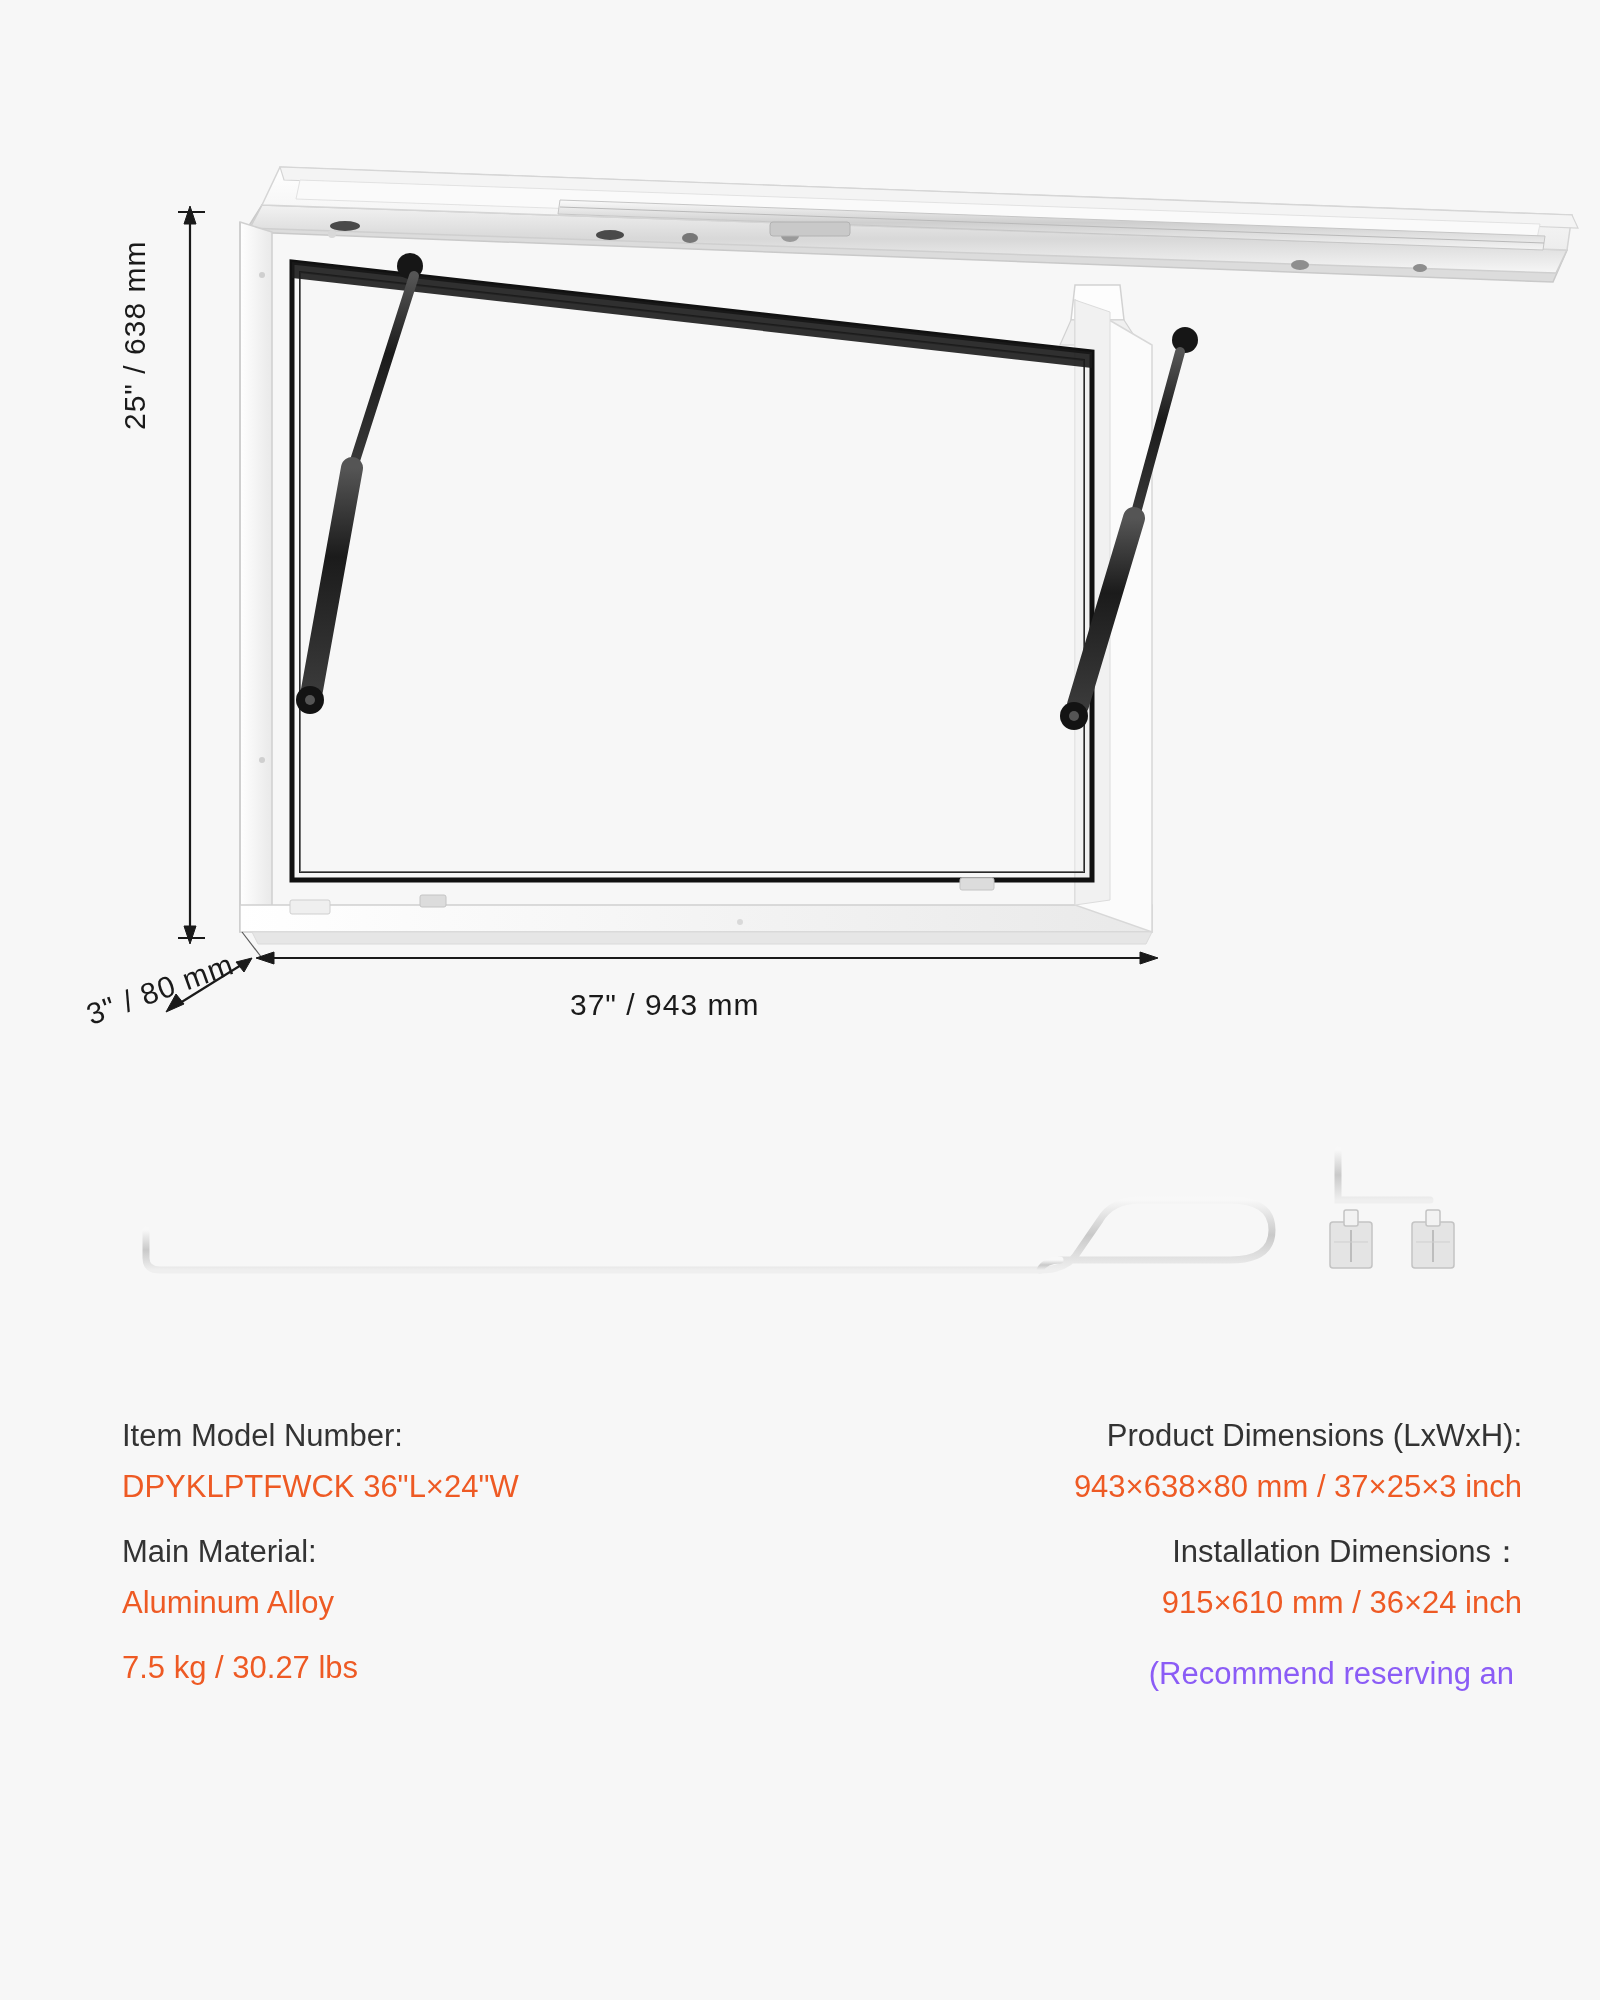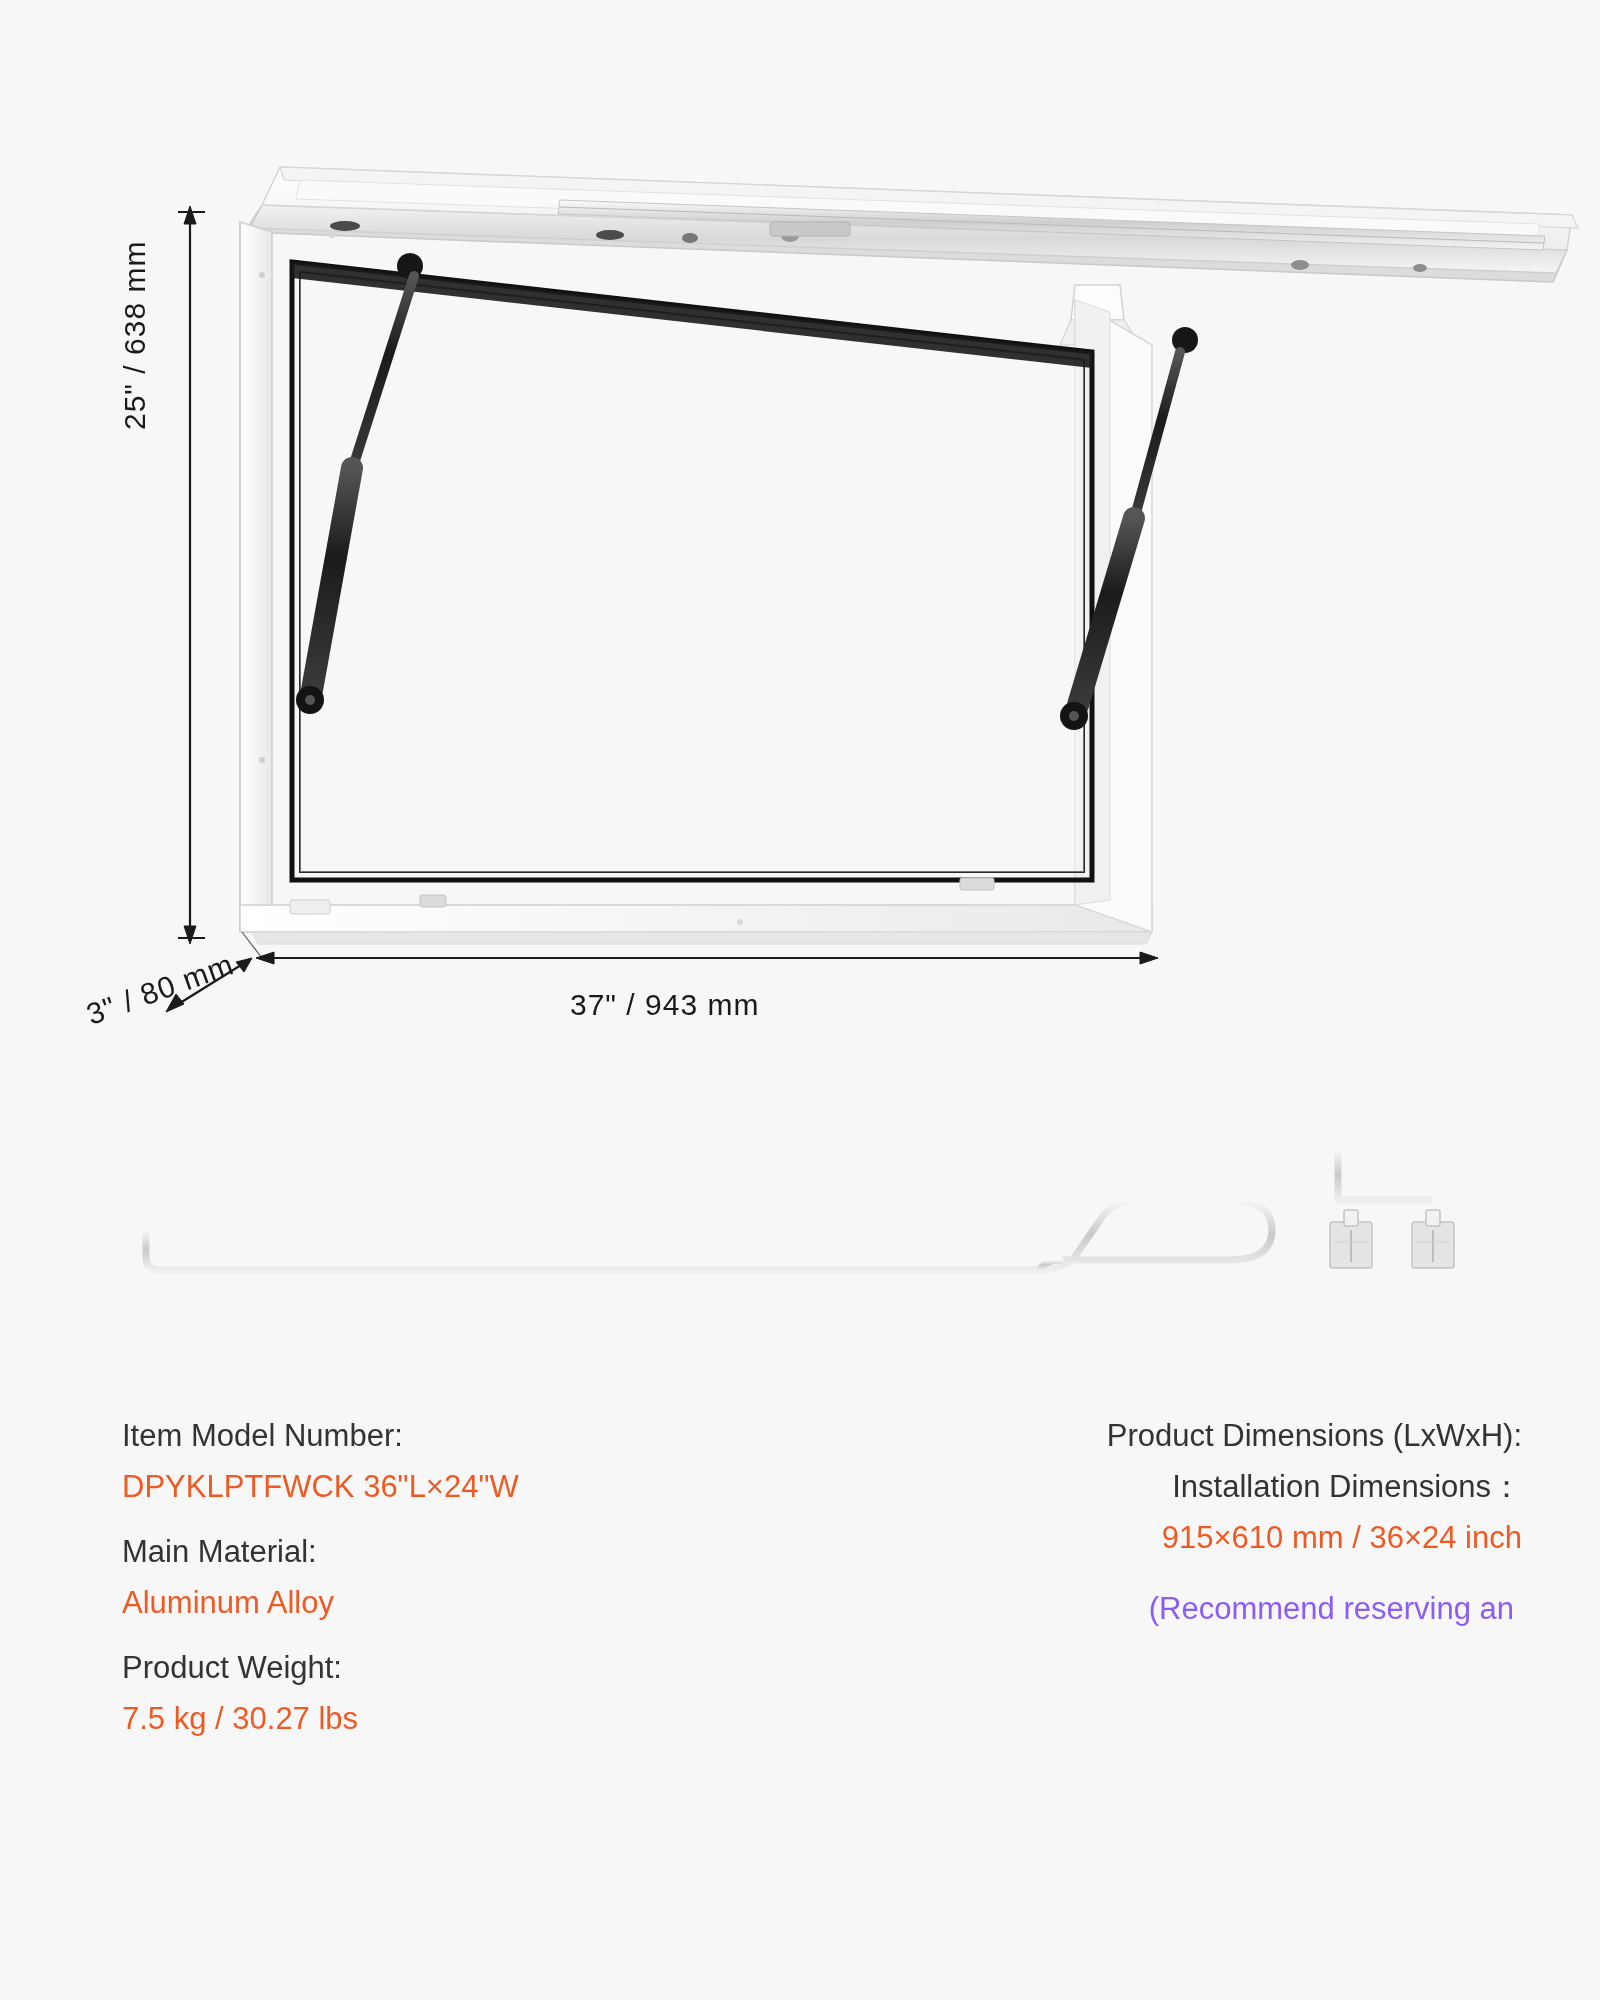--- a/index.html
+++ b/index.html
@@ -299,6 +299,7 @@
 
   <div class="spec-col" id="spec-col-right">
     <p class="spec-label">Product Dimensions (LxWxH):</p>
+    <p class="spec-value">943×638×80 mm / 37×25×3 inch</p>
 
     <p class="spec-label">Installation Dimensions：</p>
     <p class="spec-value">915×610 mm / 36×24 inch</p>

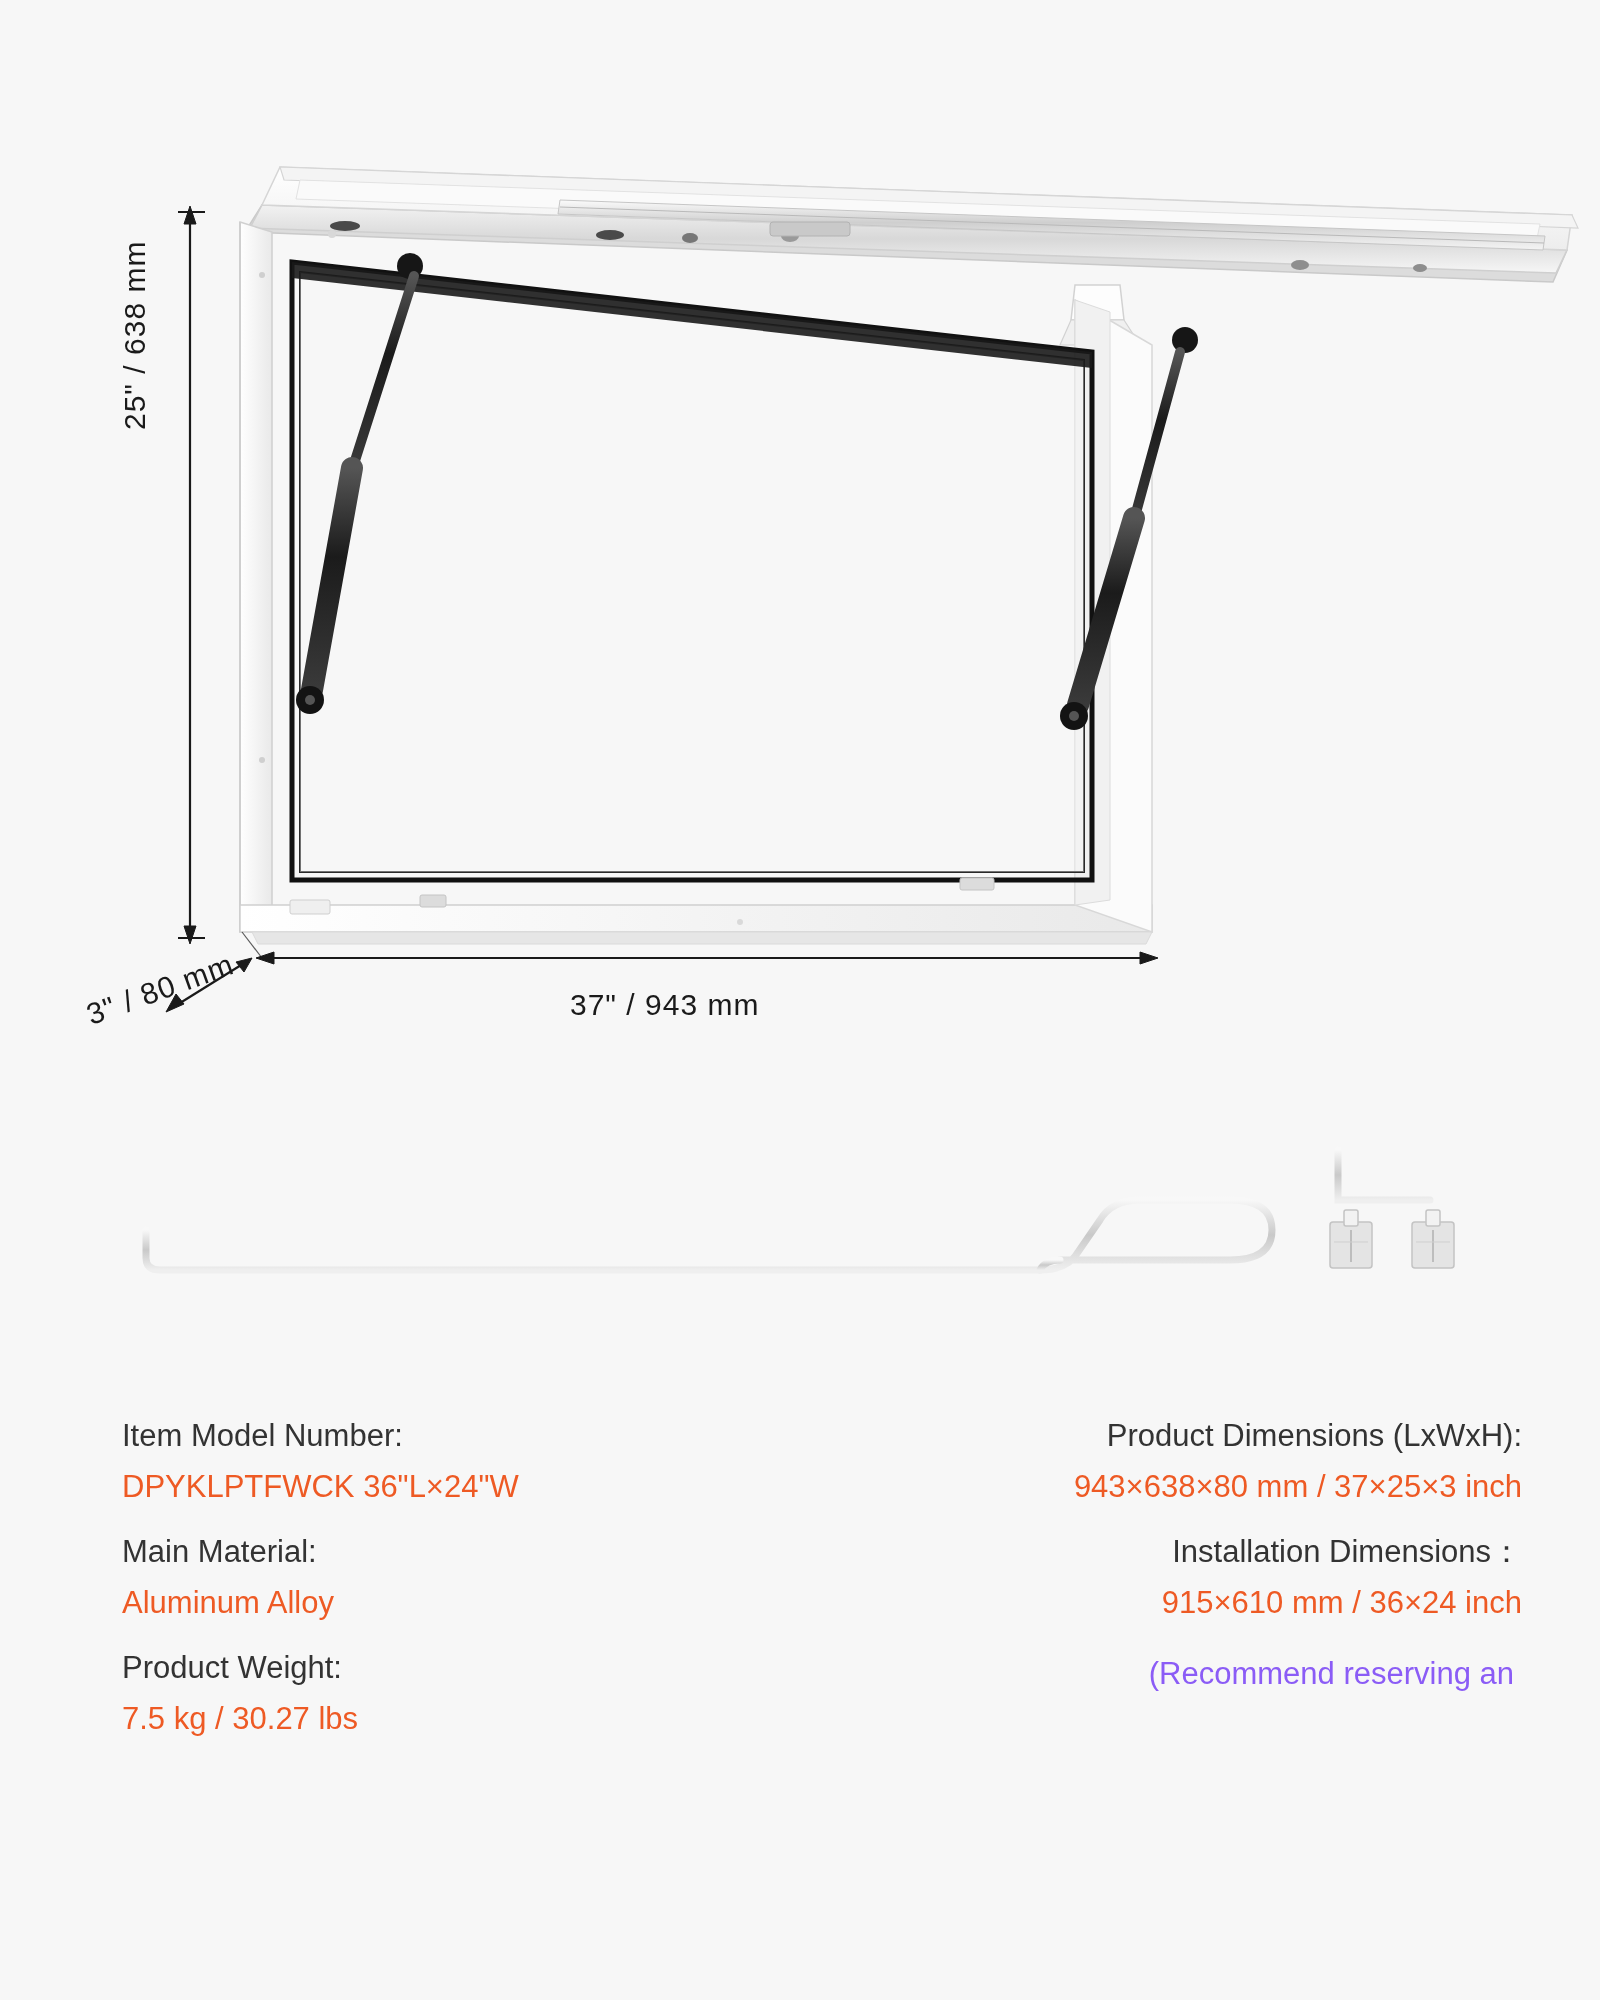--- a/index.html
+++ b/index.html
@@ -293,7 +293,6 @@
     <p class="spec-label">Main Material:</p>
     <p class="spec-value">Aluminum Alloy</p>
 
-    <p class="spec-label">Product Weight:</p>
     <p class="spec-value">7.5 kg / 30.27 lbs</p>
   </div>
 

